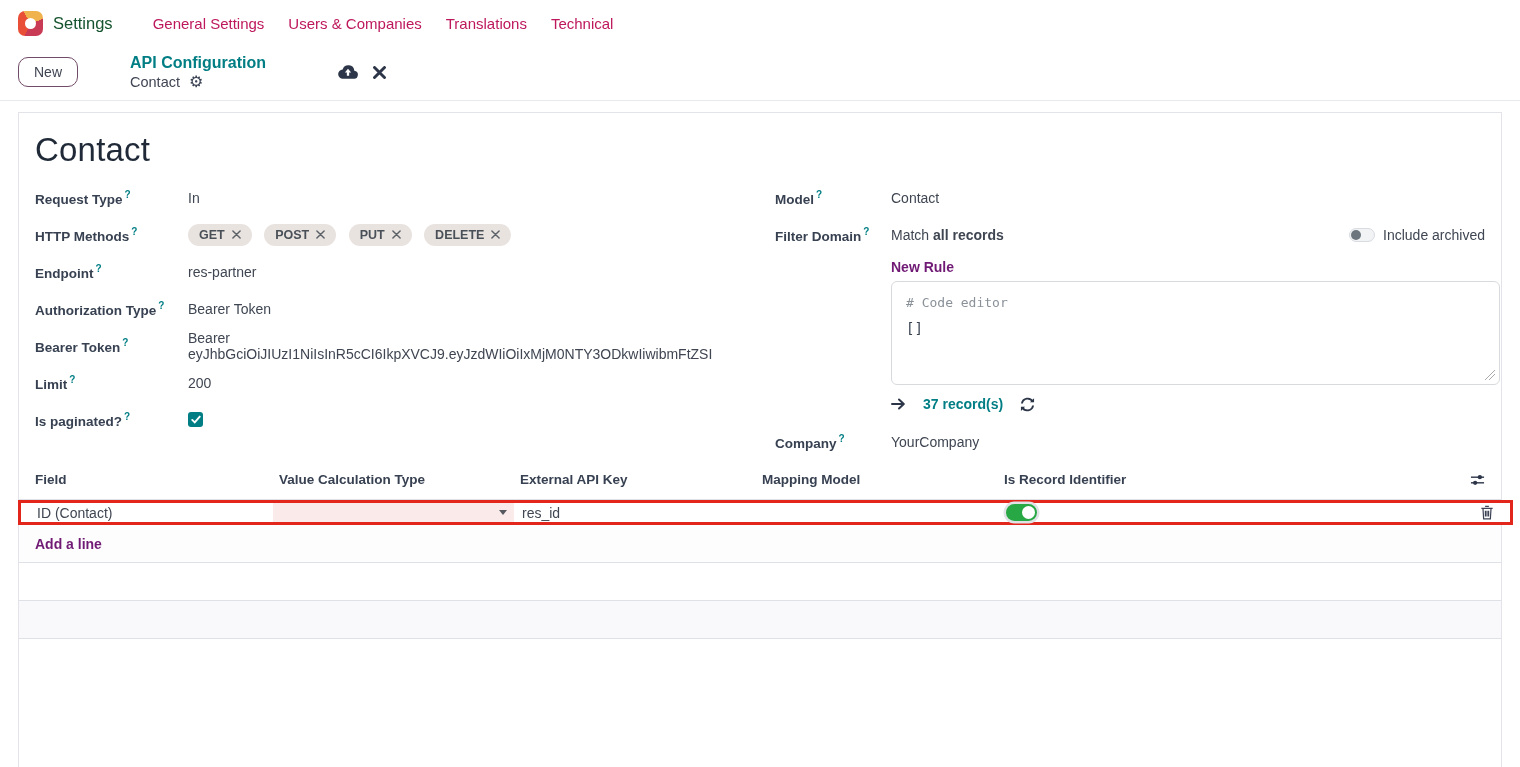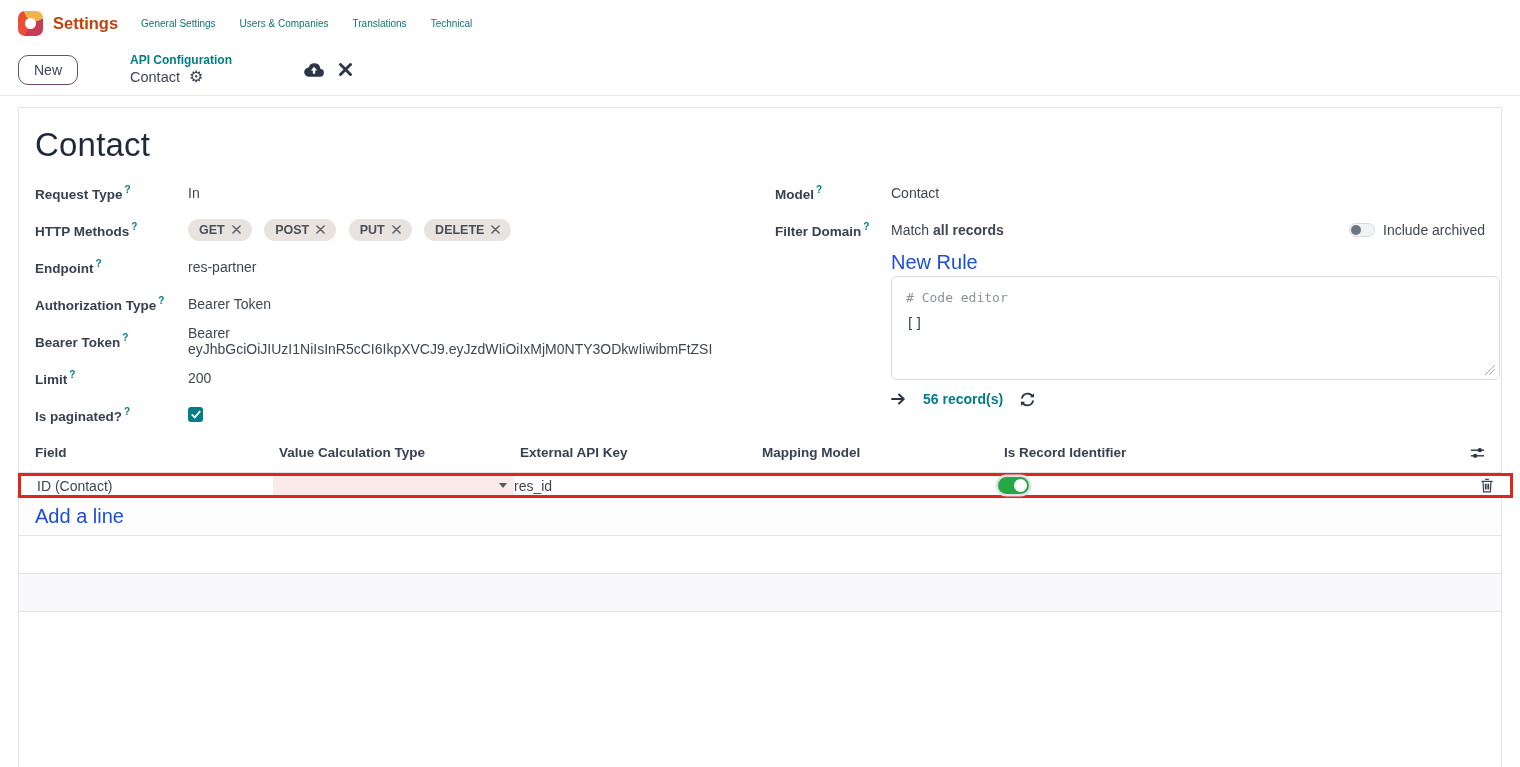--- a/index.html
+++ b/index.html
@@ -12,7 +12,7 @@
     background:conic-gradient(from 205deg at 50% 50%, #e94f37 0deg 125deg, #f0b24c 125deg 225deg, #c93a54 225deg 360deg); }
   .logo::after { content:""; position:absolute; left:50%; top:50%; width:11px; height:11px;
     margin:-5.5px 0 0 -5.5px; background:#fff; border-radius:50%; }
-  .app-name { font-size:16.5px; font-weight:700; color:#c2410c; margin-left:10px; margin-right:11px; }
+  .app-name { font-size:16.5px; font-weight:400; color:#14532d; margin-left:10px; margin-right:28px; }
   .menu-item { font-size:10px; color:#0f766e; padding:6px 12px; border-radius:4px; cursor:pointer; }
 
   

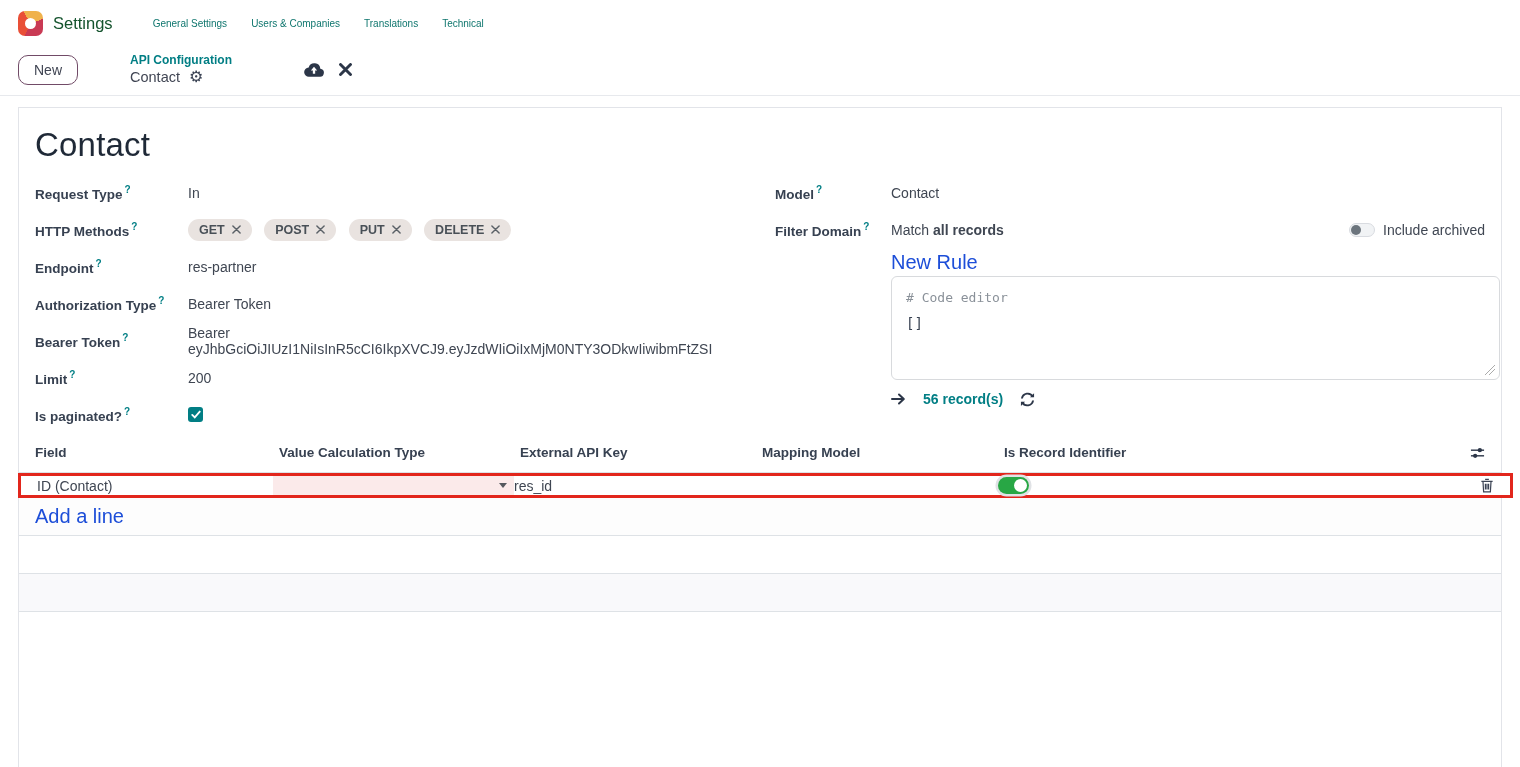--- a/index.html
+++ b/index.html
@@ -13,7 +13,7 @@
   .logo::after { content:""; position:absolute; left:50%; top:50%; width:11px; height:11px;
     margin:-5.5px 0 0 -5.5px; background:#fff; border-radius:50%; }
   .app-name { font-size:16.5px; font-weight:400; color:#14532d; margin-left:10px; margin-right:28px; }
-  .menu-item { font-size:10px; color:#0f766e; padding:6px 12px; border-radius:4px; cursor:pointer; }
+  .menu-item { font-size:15px; color:#be185d; padding:6px 12px; border-radius:4px; cursor:pointer; }
 
   
   .control-panel { display:flex; align-items:center; padding:7px 18px 9px; border-bottom:1px solid #e7e9ed;gap:40px; }

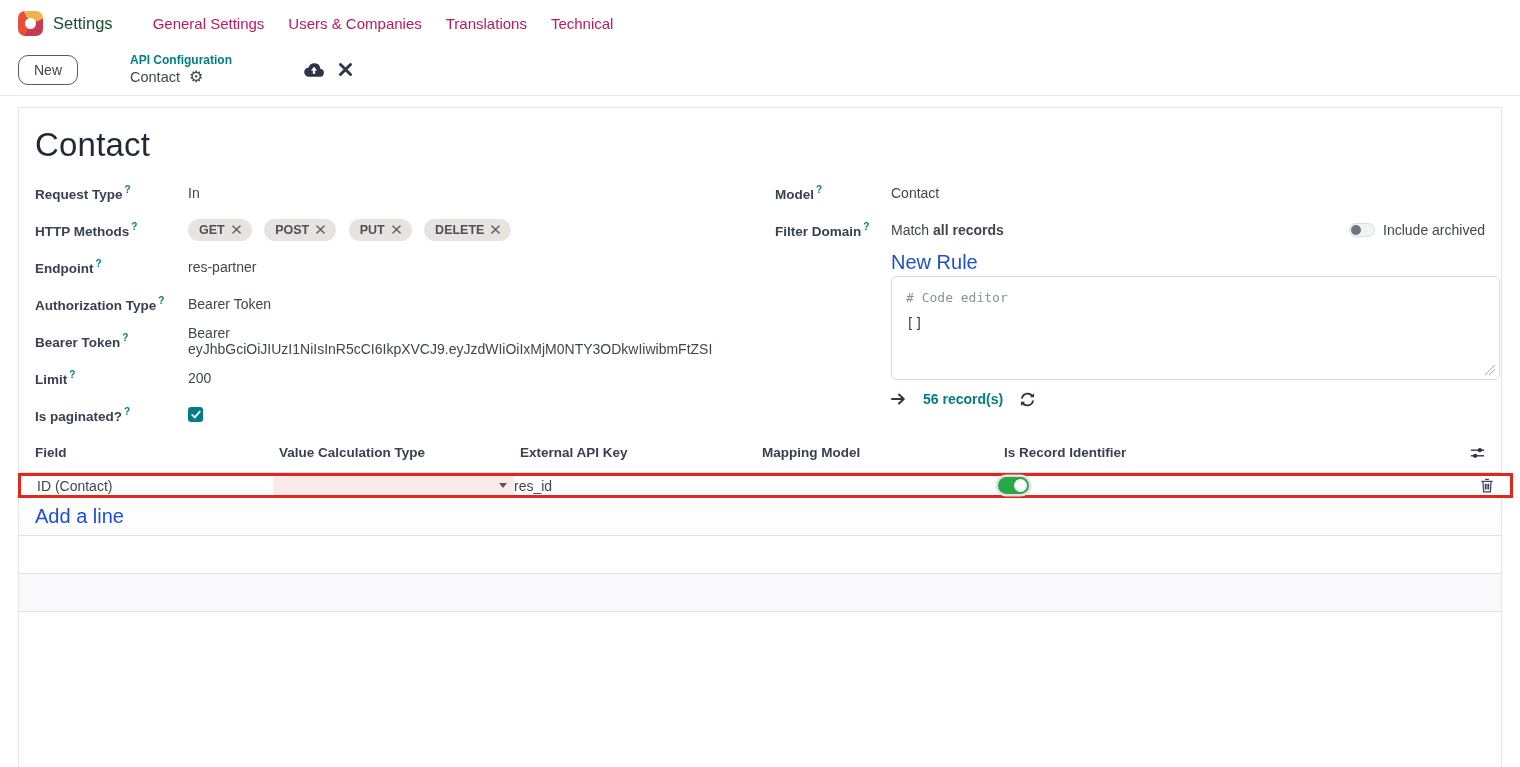--- a/index.html
+++ b/index.html
@@ -20,7 +20,7 @@
   .btn-new { background:#fff; border:1px solid #714b67; border-radius:10px; color:#404553;
     font-size:14px; padding:6px 15px; cursor:pointer; font-family:inherit; }
   .crumbs { margin-left:12px; display:flex; flex-direction:column; line-height:1.25; }
-  .crumb-parent { color:#017e84; font-size:12px; font-weight:700; cursor:pointer; }
+  .crumb-parent { color:#017e84; font-size:16px; font-weight:700; cursor:pointer; }
   .crumb-row { display:flex; align-items:center; gap:9px; }
   .crumb-current { font-size:14.5px; color:#404553; }
   .gear { font-size:16px; color:#3b4354; cursor:pointer; line-height:1; }

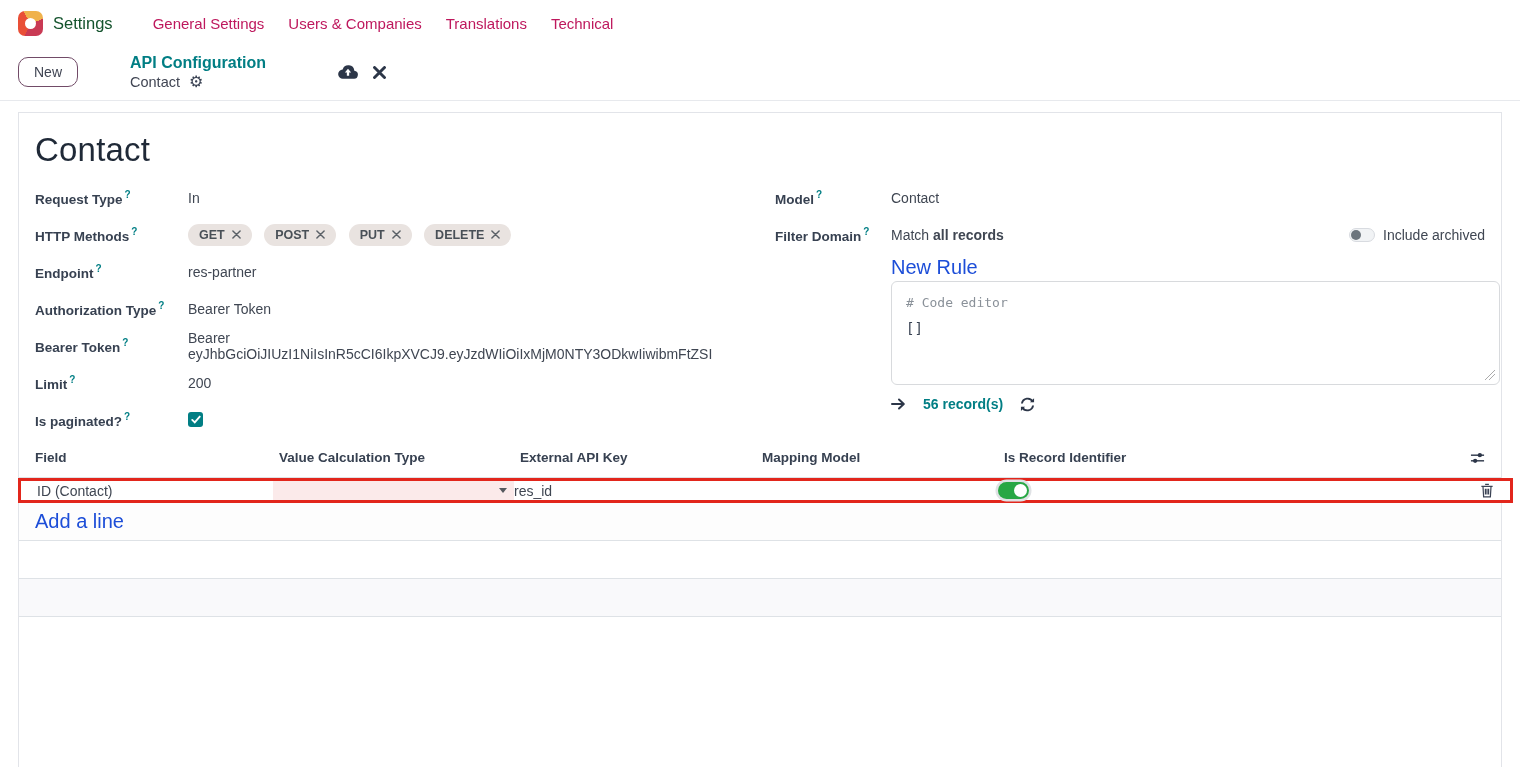--- a/index.html
+++ b/index.html
@@ -55,7 +55,7 @@
   .toggle-off .knob { position:absolute; left:1px; top:1px; width:10px; height:10px; border-radius:50%; background:#6c757d; }
   .inc-arch-label { font-size:14px; color:#3f4652; }
 
-  .teal-link { color:#1d4ed8; font-size:20px; cursor:pointer; }
+  .teal-link { color:#701a75; font-size:14px; cursor:pointer;font-weight:bold; }
 
   .code-editor { margin-left:116px; margin-right:-15px; height:104px; border:1px solid #d8dadd;
     border-radius:6px; background:#fff; padding:13px 14px; position:relative;

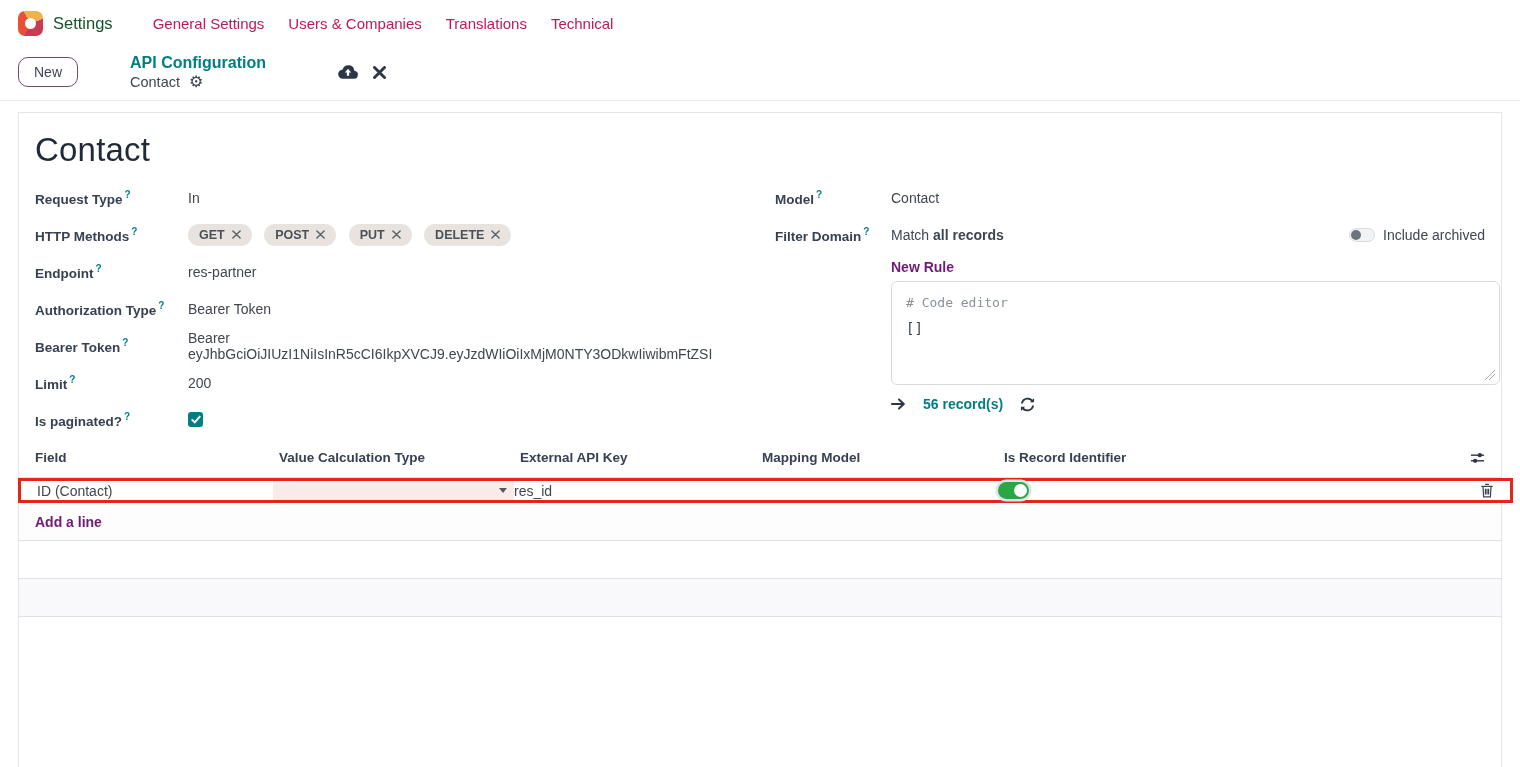--- a/index.html
+++ b/index.html
@@ -237,7 +237,7 @@
                 <path d="M1 6h11M8 1.5L12.8 6 8 10.5" stroke="#2c3648" stroke-width="2" fill="none" stroke-linecap="round" stroke-linejoin="round"></path>
               </svg>
           </span>
-          <span class="records-count">56 record(s)</span>
+          <span class="records-count">37 record(s)</span>
           <span class="icon-btn">
             <svg width="15" height="15" viewBox="0 0 16 16">
                 <path fill="#2c3648" d="M8 2.6a5.4 5.4 0 0 1 4.8 2.9l1.9-1A7.4 7.4 0 0 0 1 6.9h2.1A5.4 5.4 0 0 1 8 2.6zM8 13.4a5.4 5.4 0 0 1-4.8-2.9l-1.9 1A7.4 7.4 0 0 0 15 9.1h-2.1A5.4 5.4 0 0 1 8 13.4z"></path>

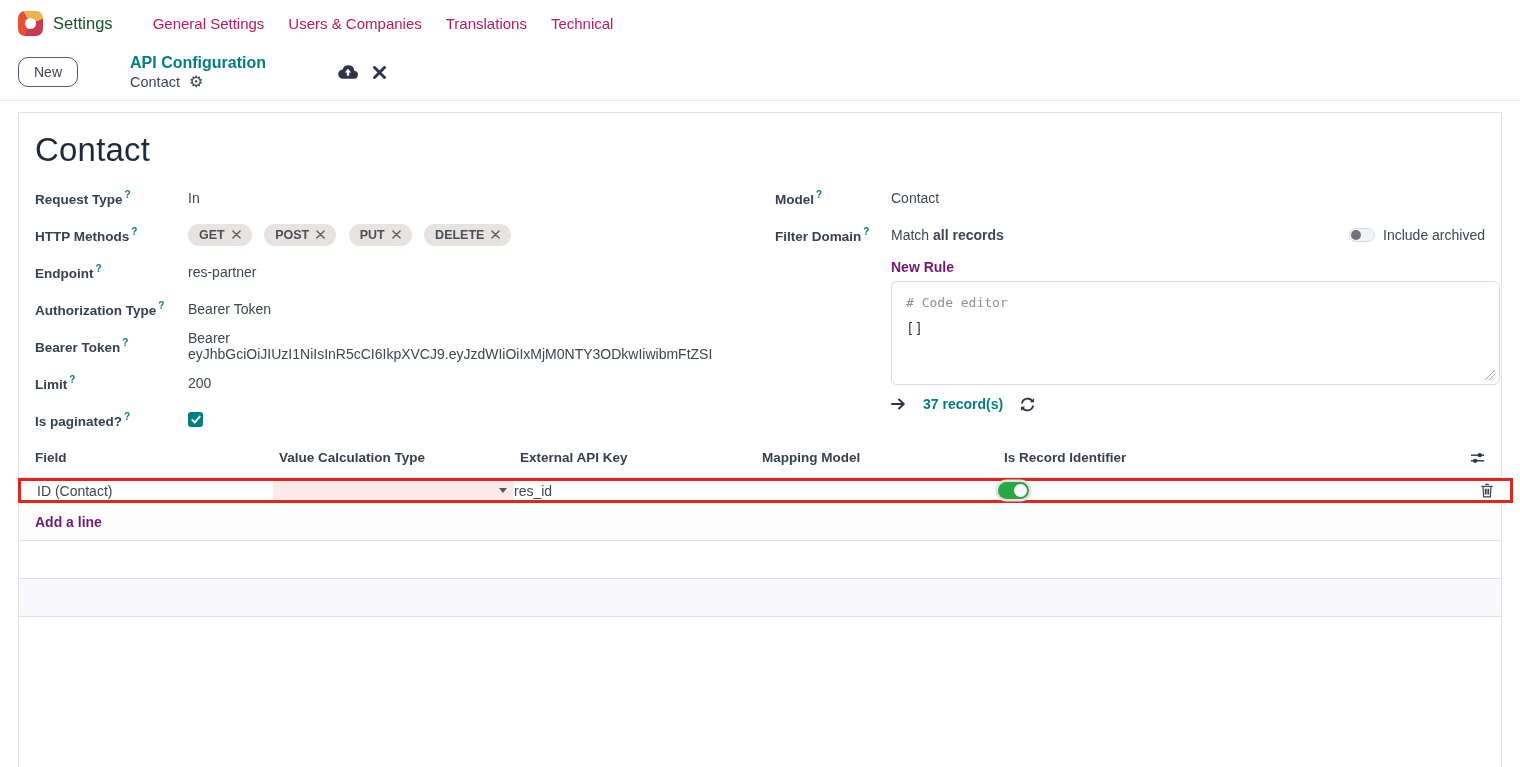--- a/index.html
+++ b/index.html
@@ -245,6 +245,10 @@
               </svg>
           </span>
         </div>
+        <div class="frow">
+          <span class="flabel-r"><span>Company</span><sup class="q">?</sup></span>
+          <span class="fvalue">YourCompany</span>
+        </div>
       </div>
     </div>
   </div>

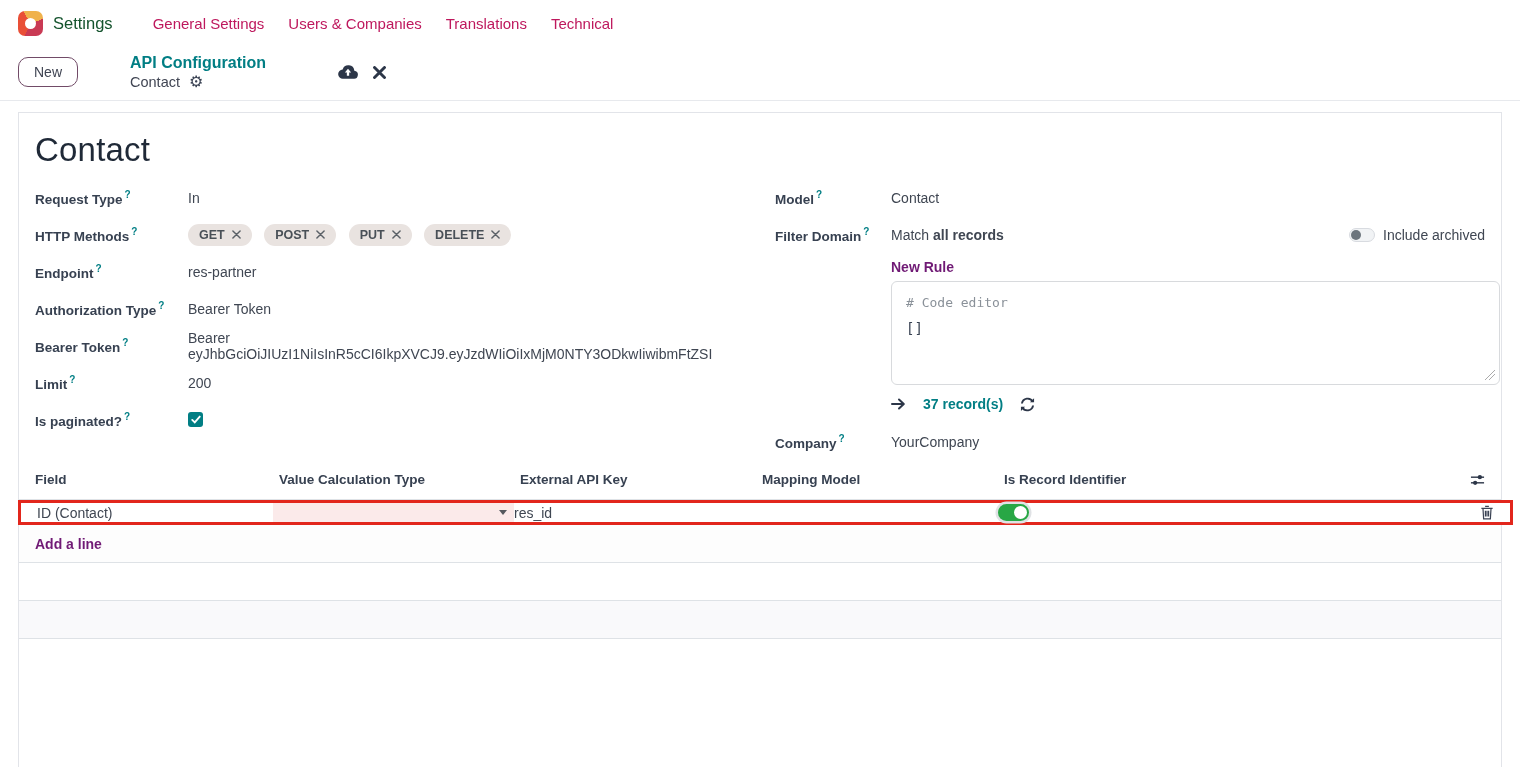--- a/index.html
+++ b/index.html
@@ -87,7 +87,7 @@
 
   .row-annotation { border:3px solid #e2261c; margin-left:-1px; margin-right:-12px; background:#fff; }
   .list-row { height:19px; background:#fff; }
-  .cell { font-size:14px; color:#3f4652; height:100%; display:flex; align-items:center; }
+  .cell { font-size:14px; color:#3f4652; padding-left:8px; height:100%; display:flex; align-items:center; }
   .cell.first { padding-left:16px; }
   .cell.invalid { background:#fbeaea; justify-content:flex-end; padding-right:7px; cursor:pointer; }
   .cell.icons { justify-content:flex-end; padding-right:16px; }

